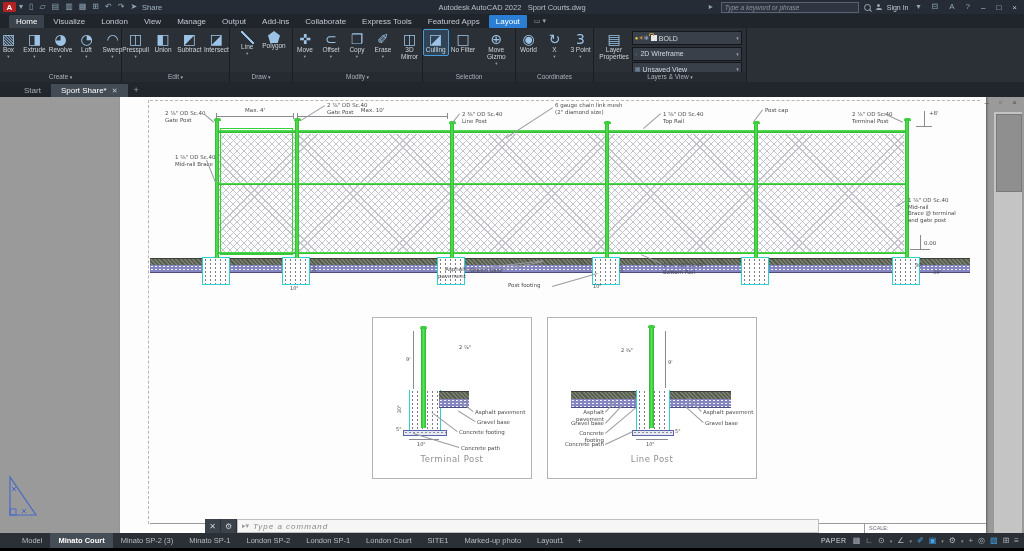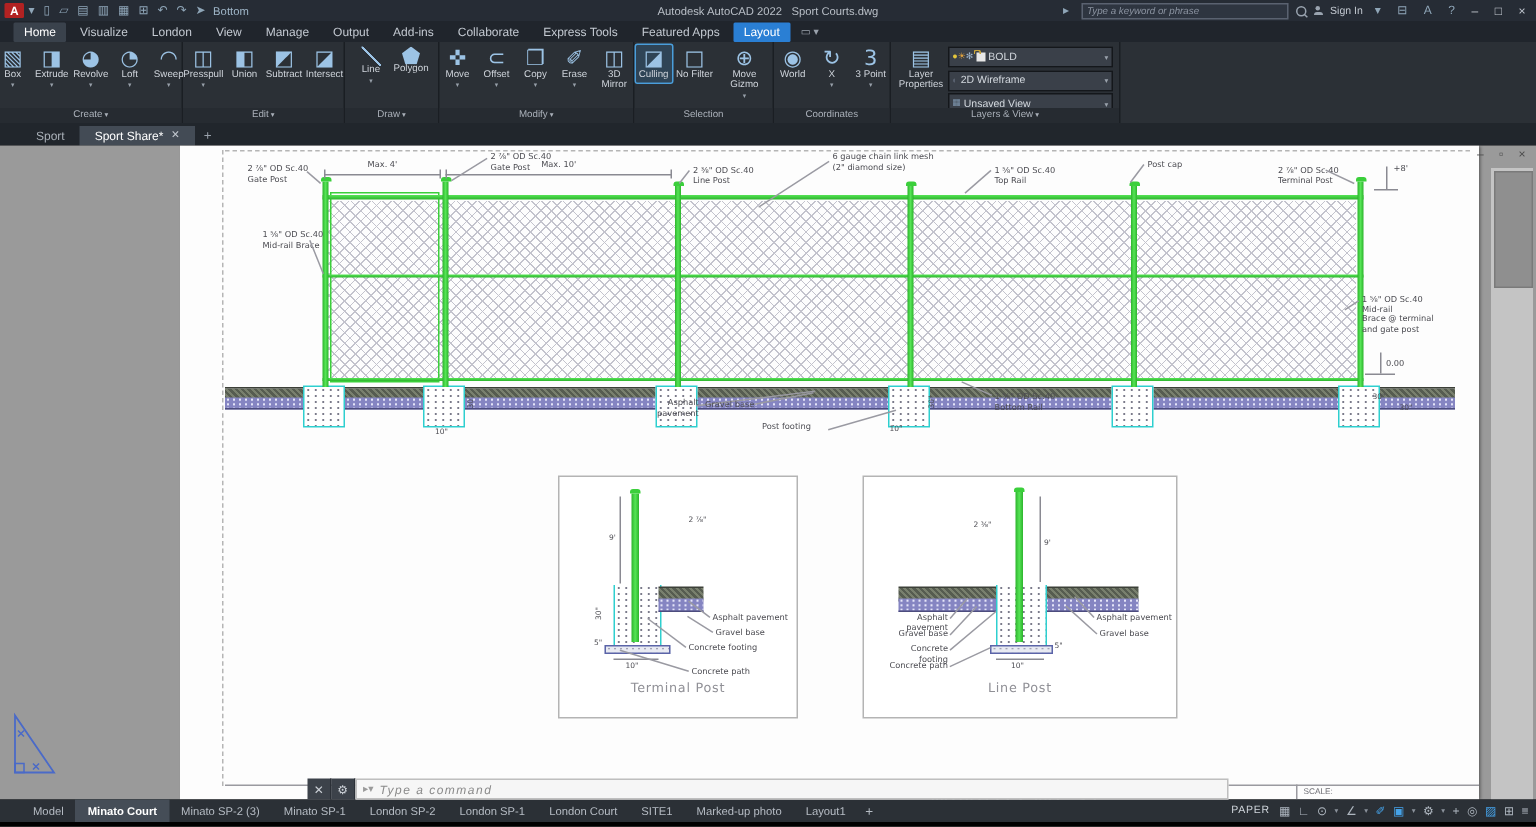--- a/index.html
+++ b/index.html
@@ -133,7 +133,7 @@
     <div id="logo">A</div>
     <span class="qic">▾</span>
     <span id="qat"><span class="qic">▯</span><span class="qic">▱</span><span class="qic">▤</span><span class="qic">▥</span><span class="qic">▦</span><span class="qic">⊞</span><span class="qic">↶</span><span class="qic">↷</span><span class="qic">➤</span></span>
-    <span id="share">Bottom</span>
+    <span id="share">Share</span>
     <div id="tbcenter">
       <span>Autodesk AutoCAD 2022</span>&nbsp;&nbsp;&nbsp;<span>Sport Courts.dwg</span>
     </div>

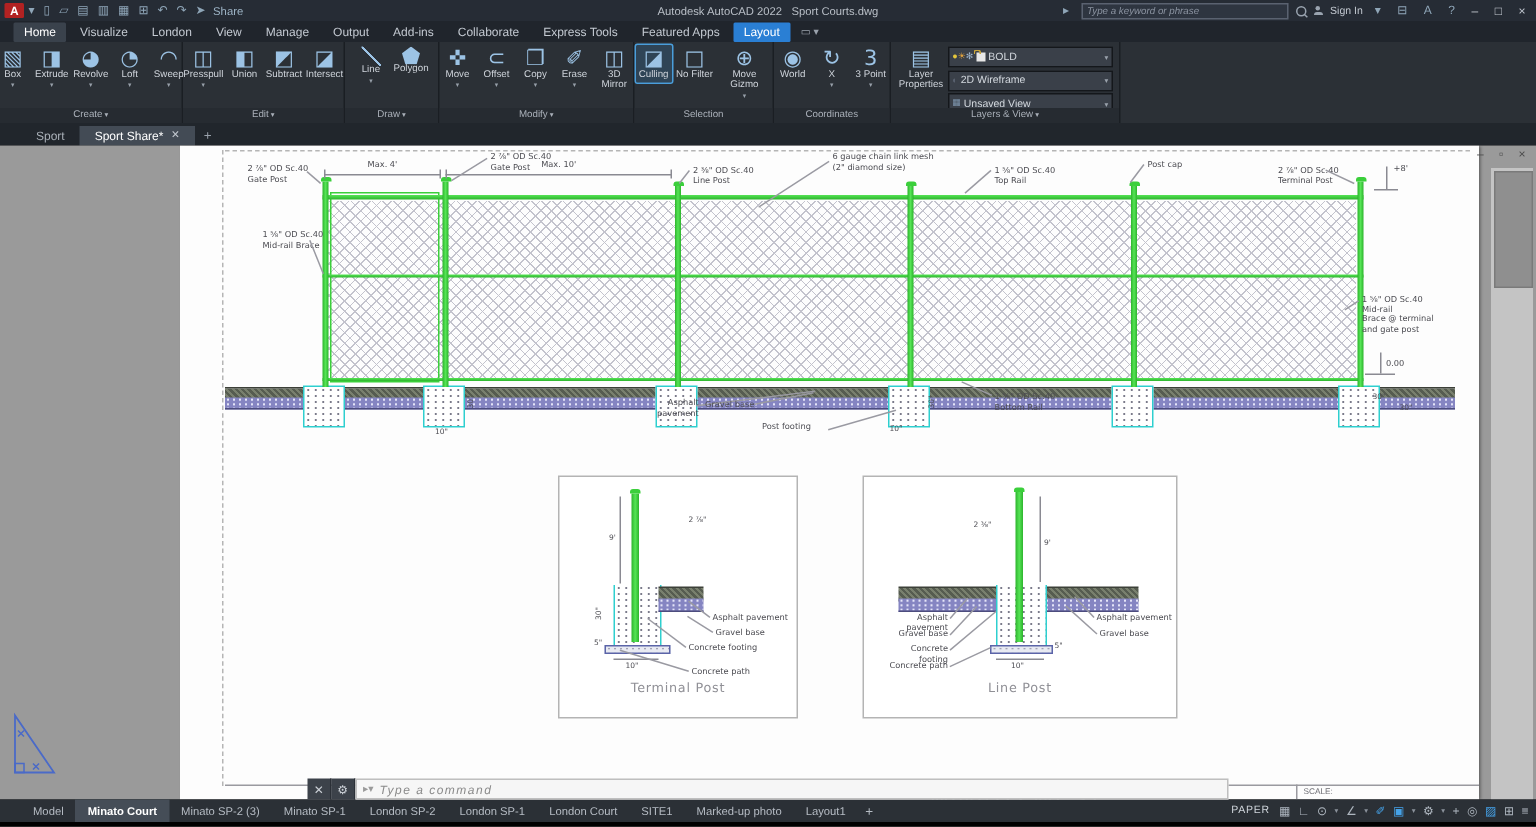--- a/index.html
+++ b/index.html
@@ -344,7 +344,7 @@
     <span style="width:14px"></span>
     <span id="ftablist" style="display:flex;align-items:flex-end;">
         <span class="ftab">
-          <span>Sport</span>
+          <span>Start</span>
         </span>
         <span class="ftab active">
           <span>Sport Share*</span>

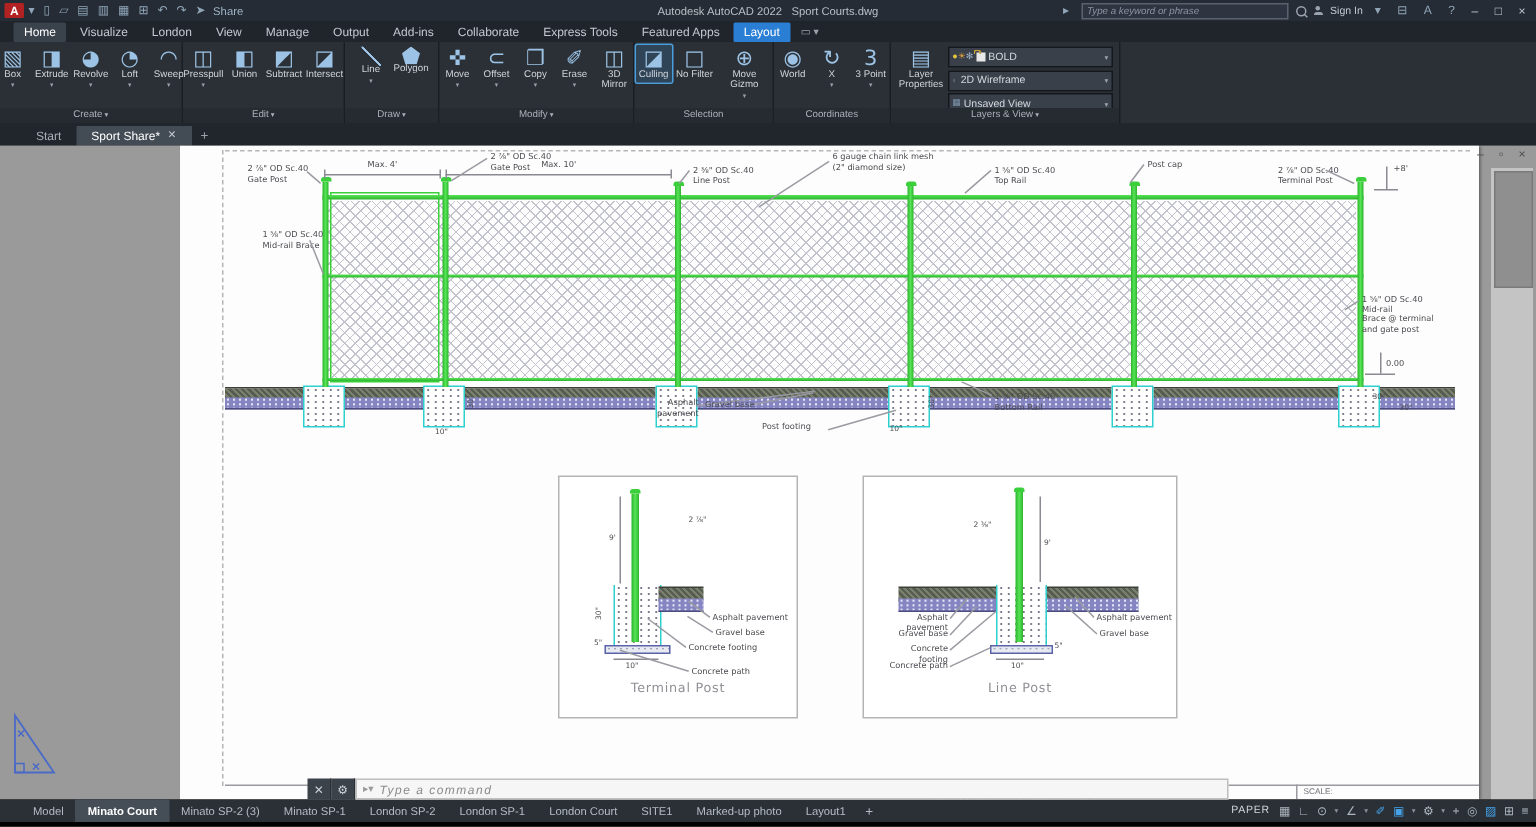--- a/index.html
+++ b/index.html
@@ -472,7 +472,7 @@
       <div class="dtitle" style="top:136px;">Terminal Post</div>
     </div>
 
-    <div class="detail" style="left:575px;top:220px;width:208px;height:160px;">
+    <div class="detail" style="left:547px;top:220px;width:208px;height:160px;">
       <div class="asph" style="left:23px;top:73px;width:65px;height:8px;"></div>
       <div class="grav" style="left:23px;top:81px;width:65px;height:8px;"></div>
       <div class="asph" style="left:120px;top:73px;width:63px;height:8px;"></div>

